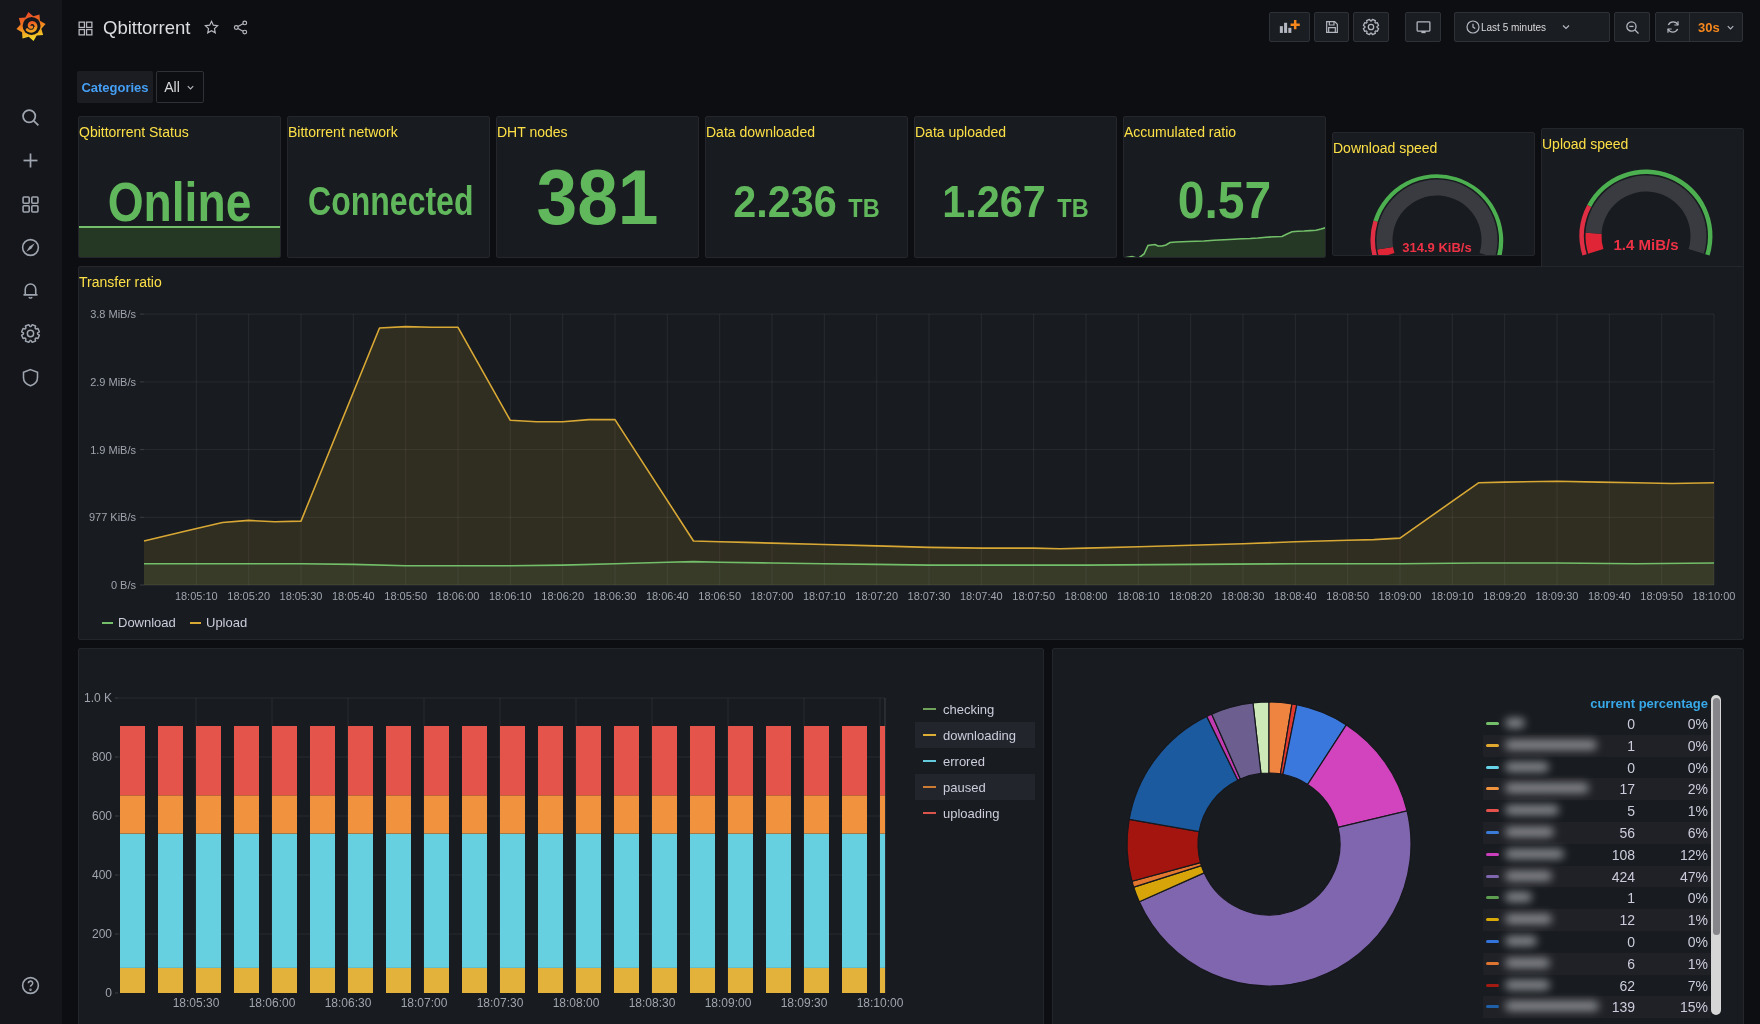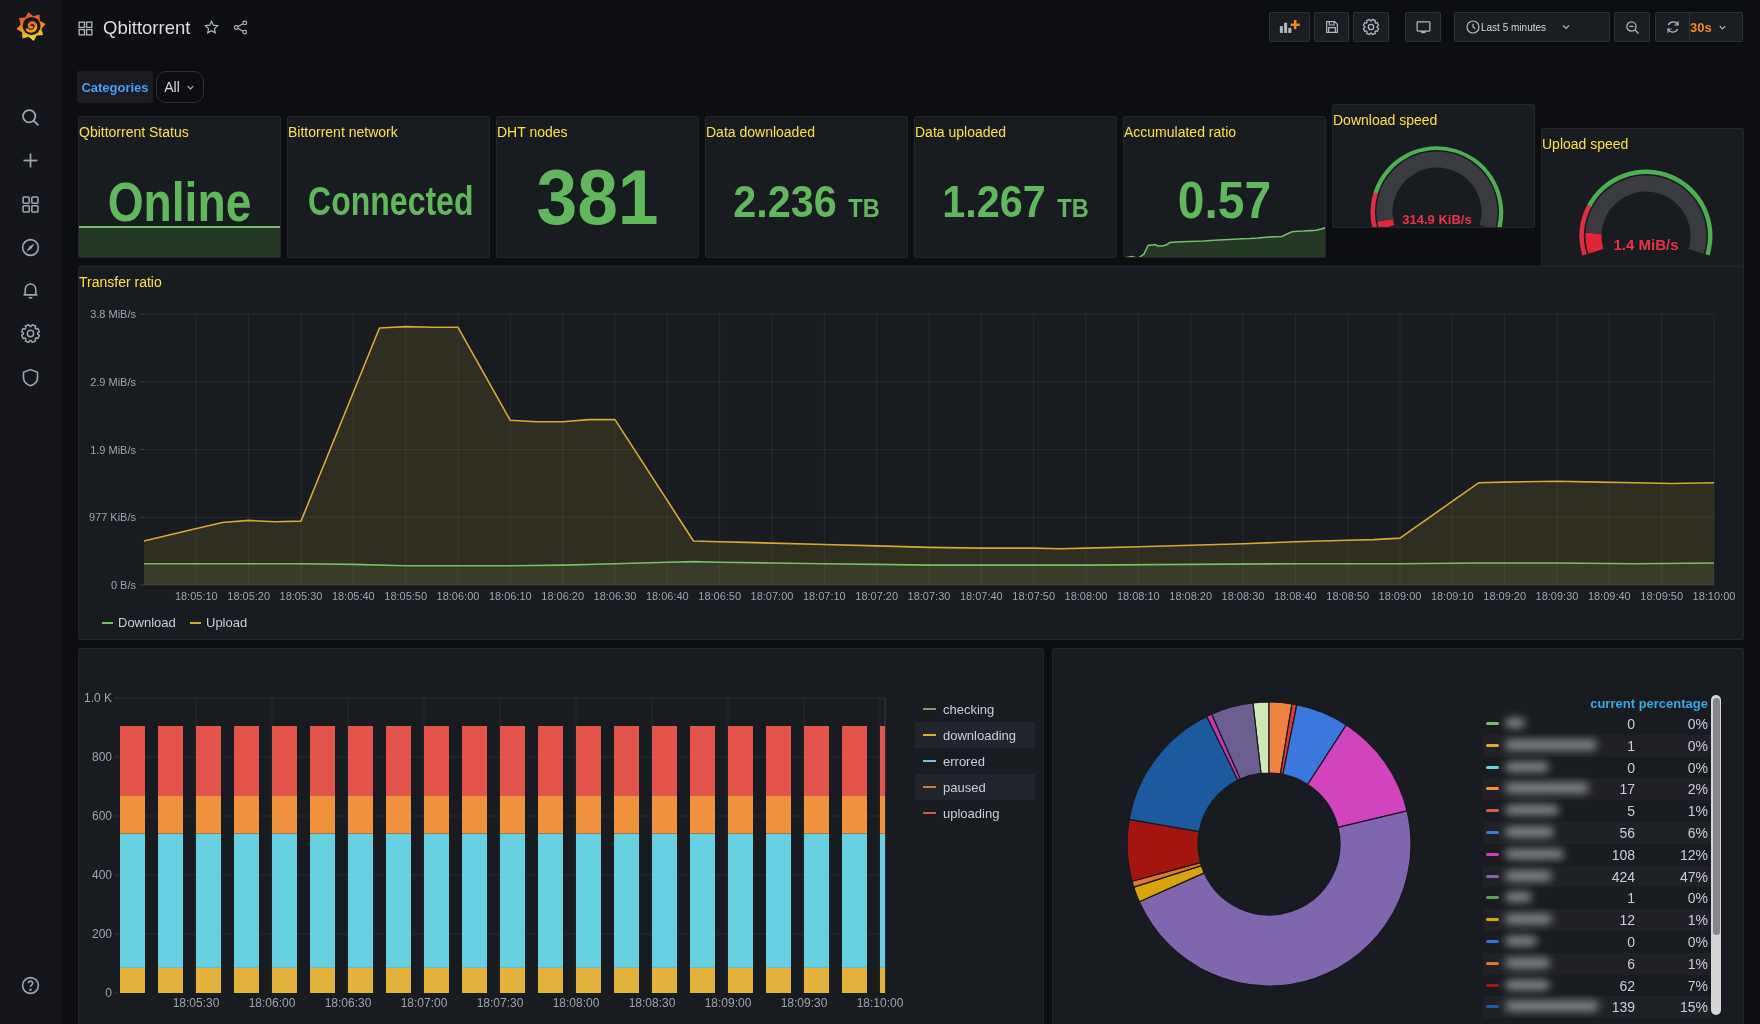--- a/index.html
+++ b/index.html
@@ -138,7 +138,7 @@
         <path d="M19.5 3.5 v5.5 h-5.5 M4.5 20.5 v-5.5 h5.5" stroke-width="1.8"></path>
       </svg>
     <div style="width:1px;height:28px;background:#2e3138;margin-left:8px"></div>
-    <span style="font-size:13px;font-weight:700;color:#f5871d;">30s</span>
+    <span style="font-size:13px;font-weight:700;color:#f5871d;margin-left:8px">30s</span>
     <svg width="11" height="11" viewBox="0 0 24 24" fill="none" stroke="#b4b7c0" stroke-width="2.4" style="margin-left:5px">
         <path d="M6 9 l6 6 6 -6"></path>
       </svg>

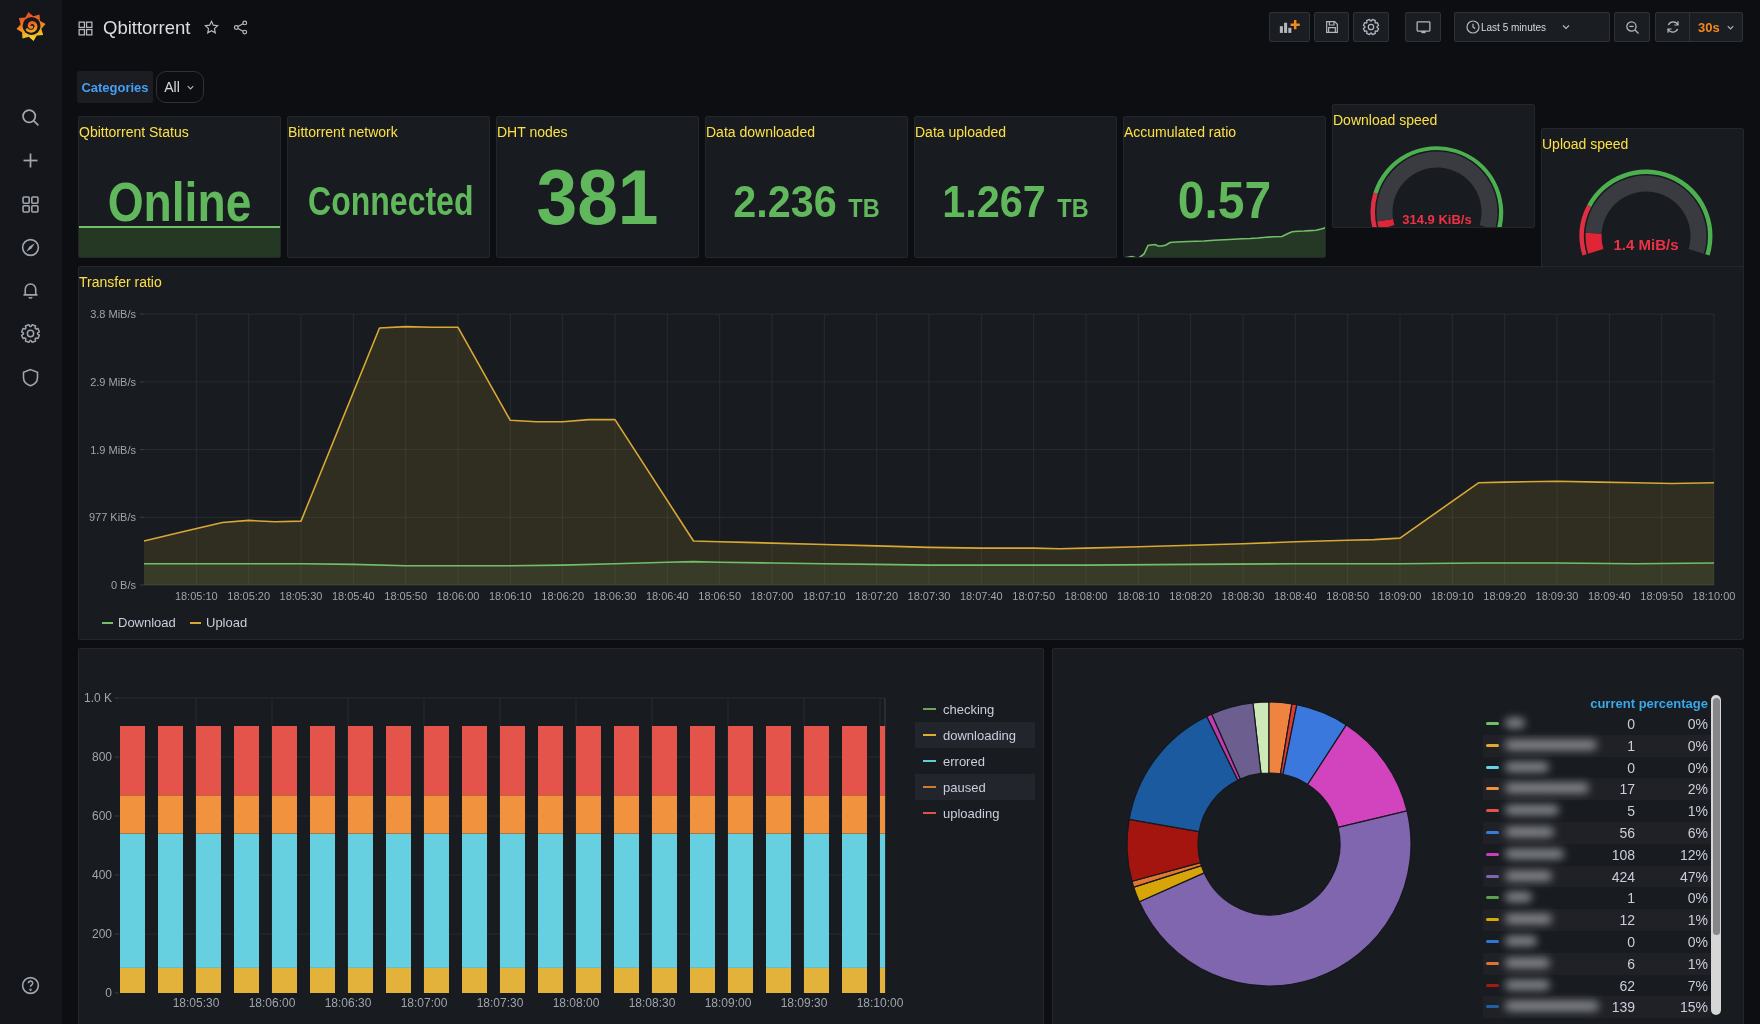--- a/index.html
+++ b/index.html
@@ -148,7 +148,7 @@
 <div class="abs" style="left:77px;top:71px;width:76px;height:32px;background:#1b1d22;border-radius:2px;display:flex;align-items:center;justify-content:center">
   <span style="color:#459ff5;font-size:13px;font-weight:700">Categories</span>
 </div>
-<div class="abs" style="left:156px;top:71px;width:48px;height:32px;border:1px solid #2e3138;border-radius:10px;display:flex;align-items:center;justify-content:center">
+<div class="abs" style="left:156px;top:71px;width:48px;height:32px;border:1px solid #2e3138;border-radius:2px;display:flex;align-items:center;justify-content:center">
   <span style="color:#d8d9da;font-size:14px">All</span>
   <svg width="11" height="11" viewBox="0 0 24 24" fill="none" stroke="#b4b7c0" stroke-width="2.4" style="margin-left:5px">
       <path d="M6 9 l6 6 6 -6"></path>

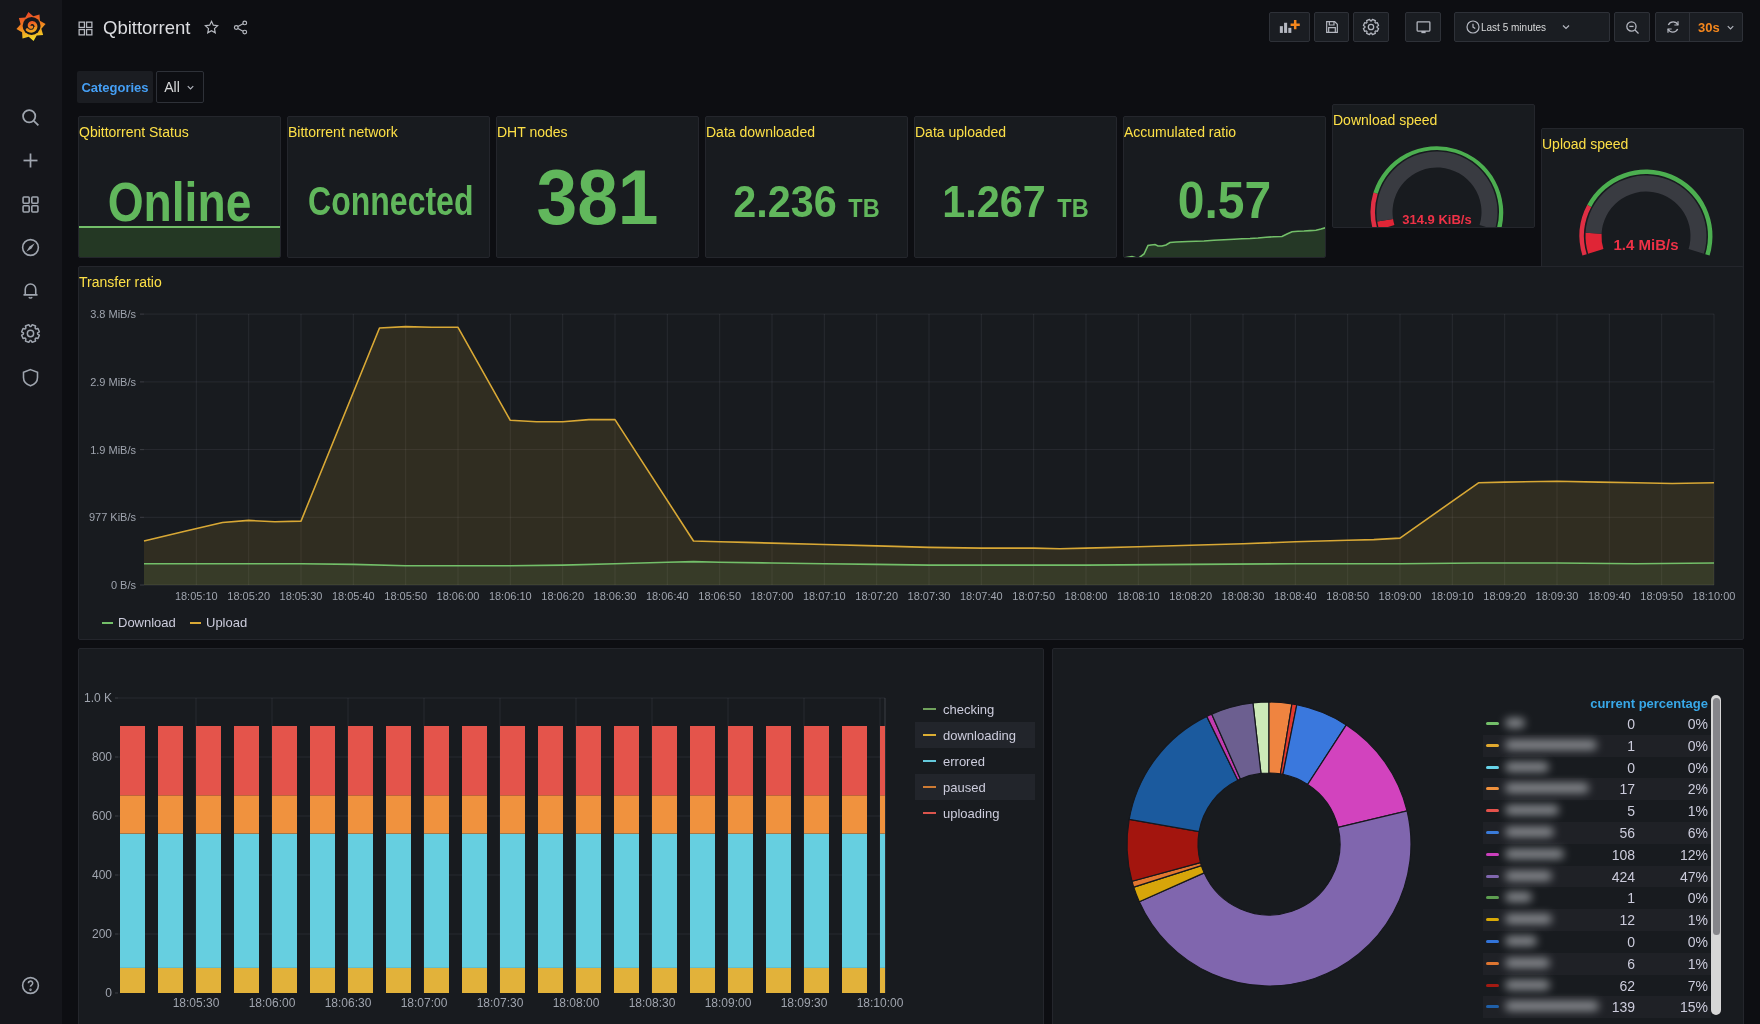--- a/index.html
+++ b/index.html
@@ -187,7 +187,7 @@
     </svg>
   <div class="bigval" style="top:58px;font-size:51px;transform:scaleX(0.94)">0.57</div>
 </div>
-<div class="panel" style="left:1332px;top:104px;width:203px;height:124px;overflow:hidden">
+<div class="panel" style="left:1332px;top:132px;width:203px;height:124px;overflow:hidden">
   <div class="ptitle">Download speed</div>
   <svg class="abs" style="left:0;top:0" width="203" height="142" viewBox="0 0 203 142">
       <path d="M40.41 126.44 A66.5 66.5 0 0 1 40.41 87.56 L44.71 88.87 A62.0 62.0 0 0 0 44.71 125.13 Z" fill="#e02f44"></path>

